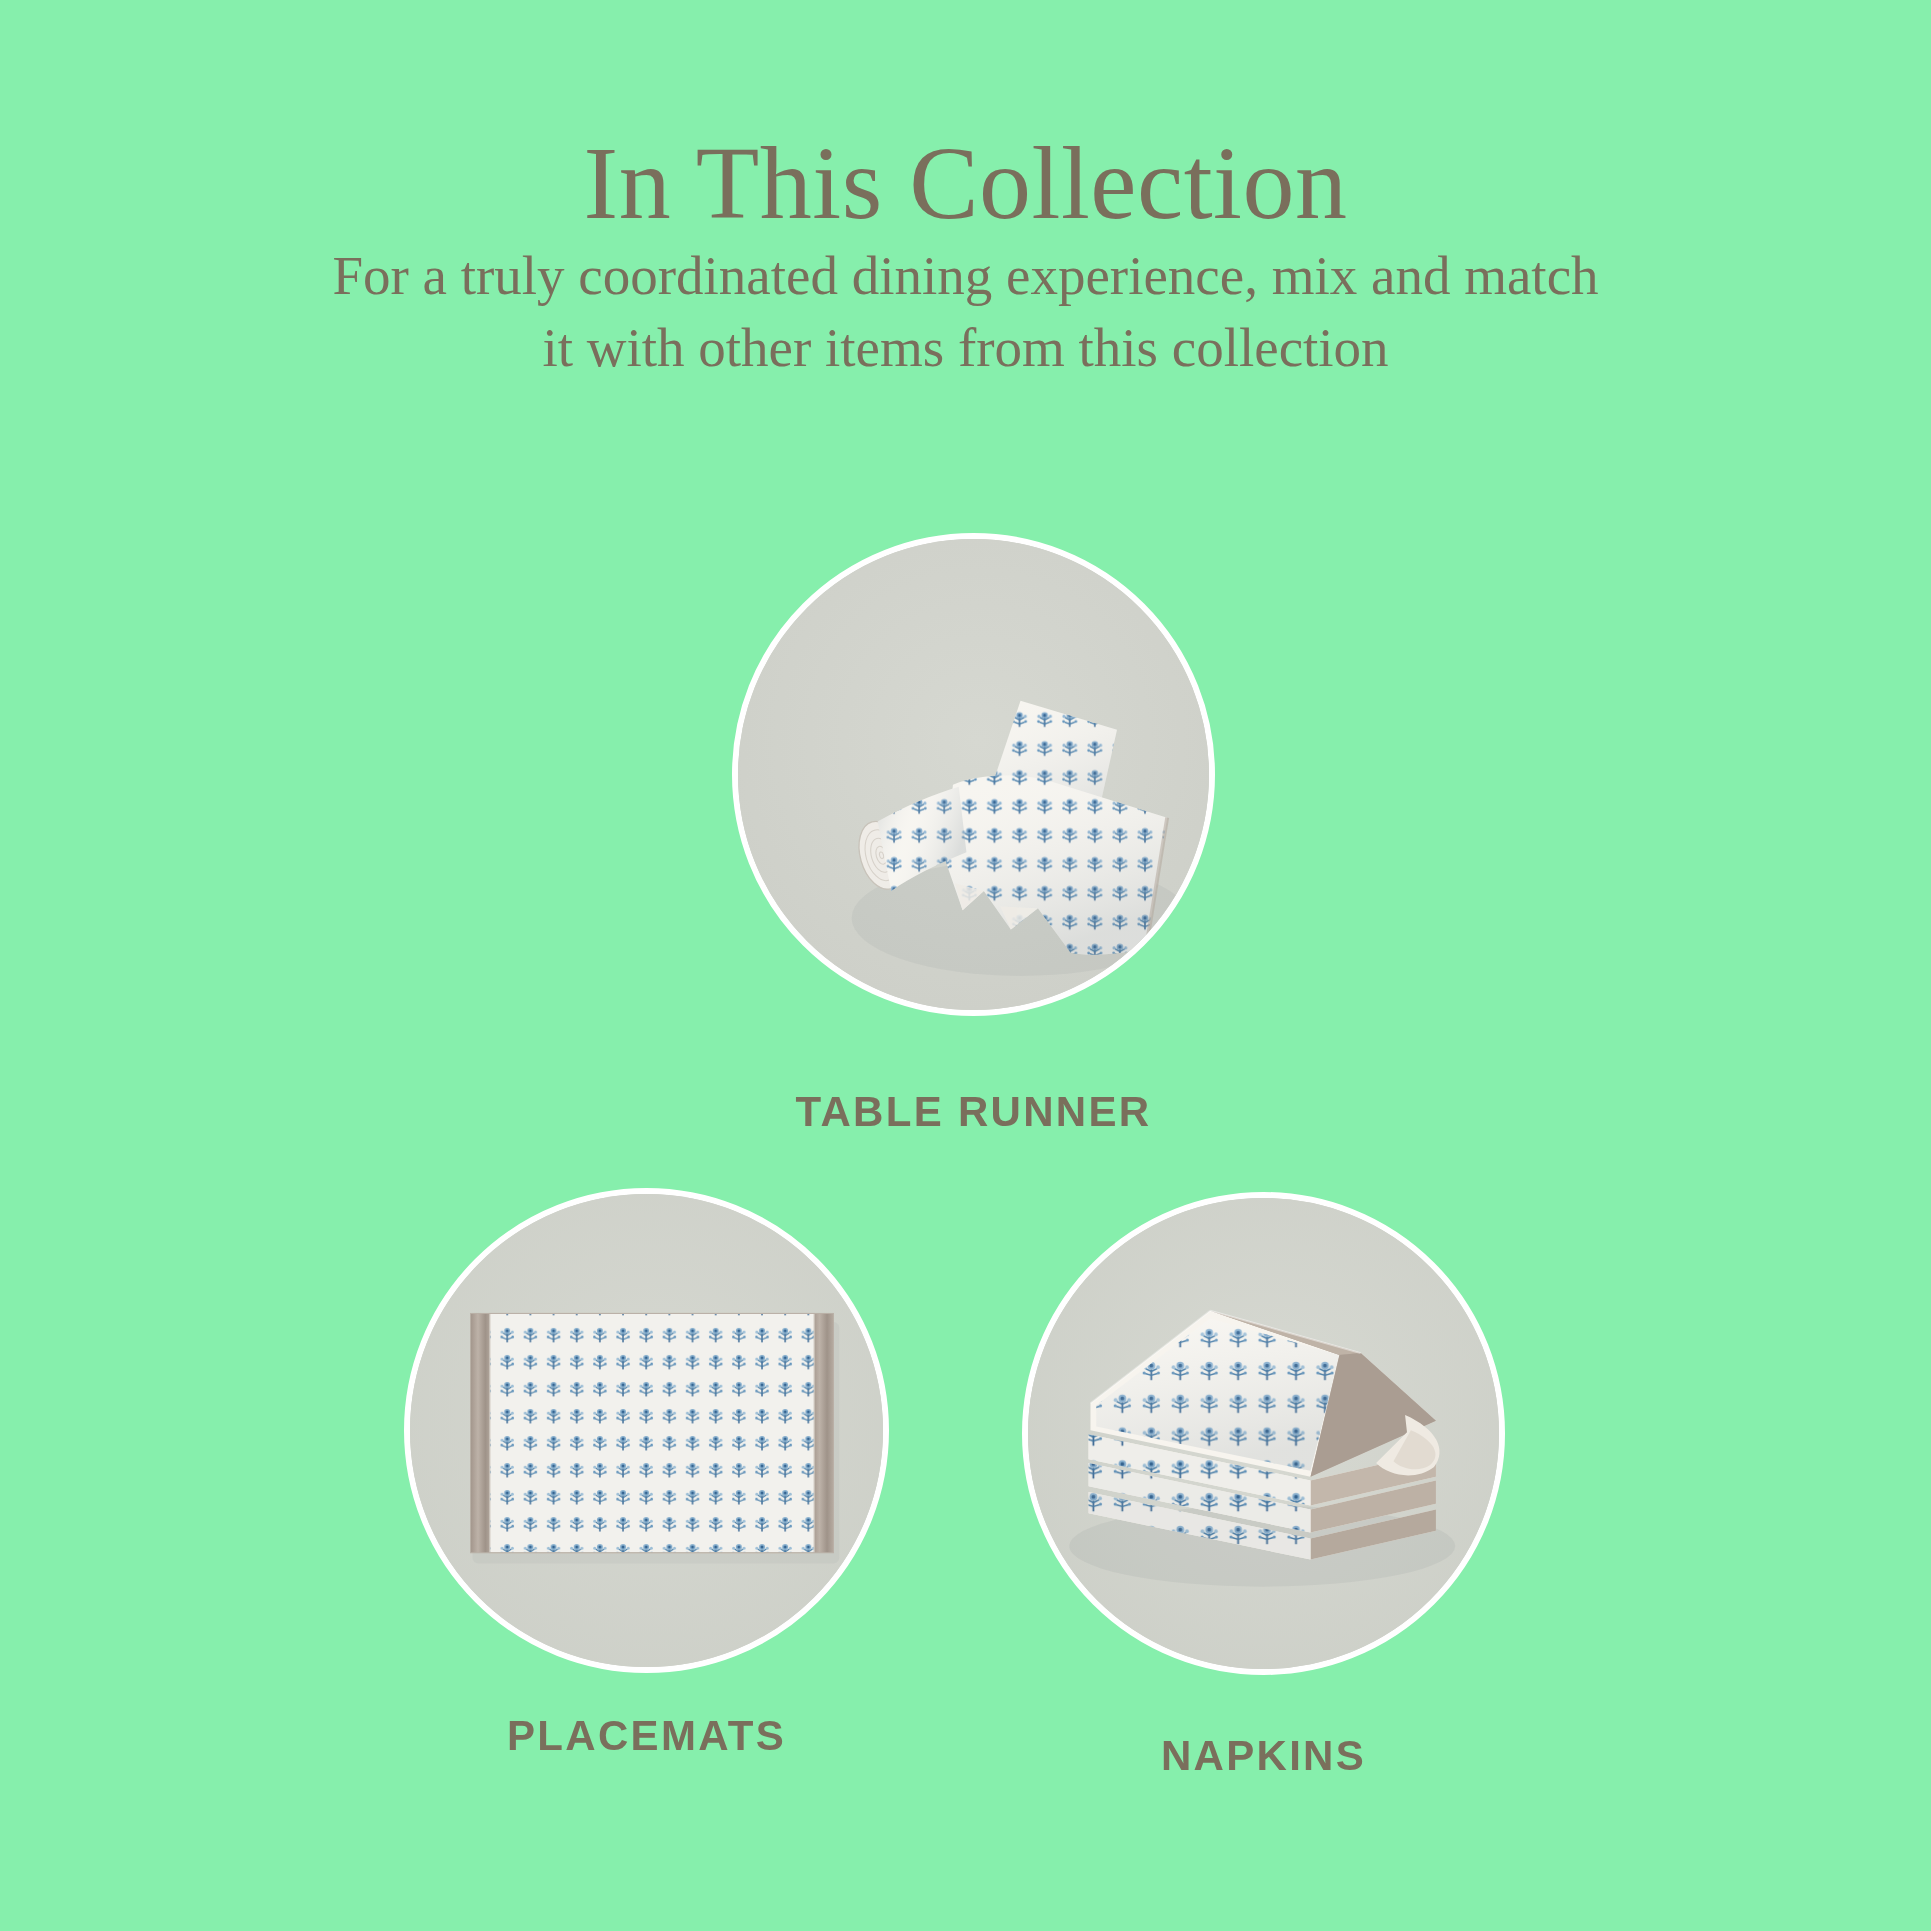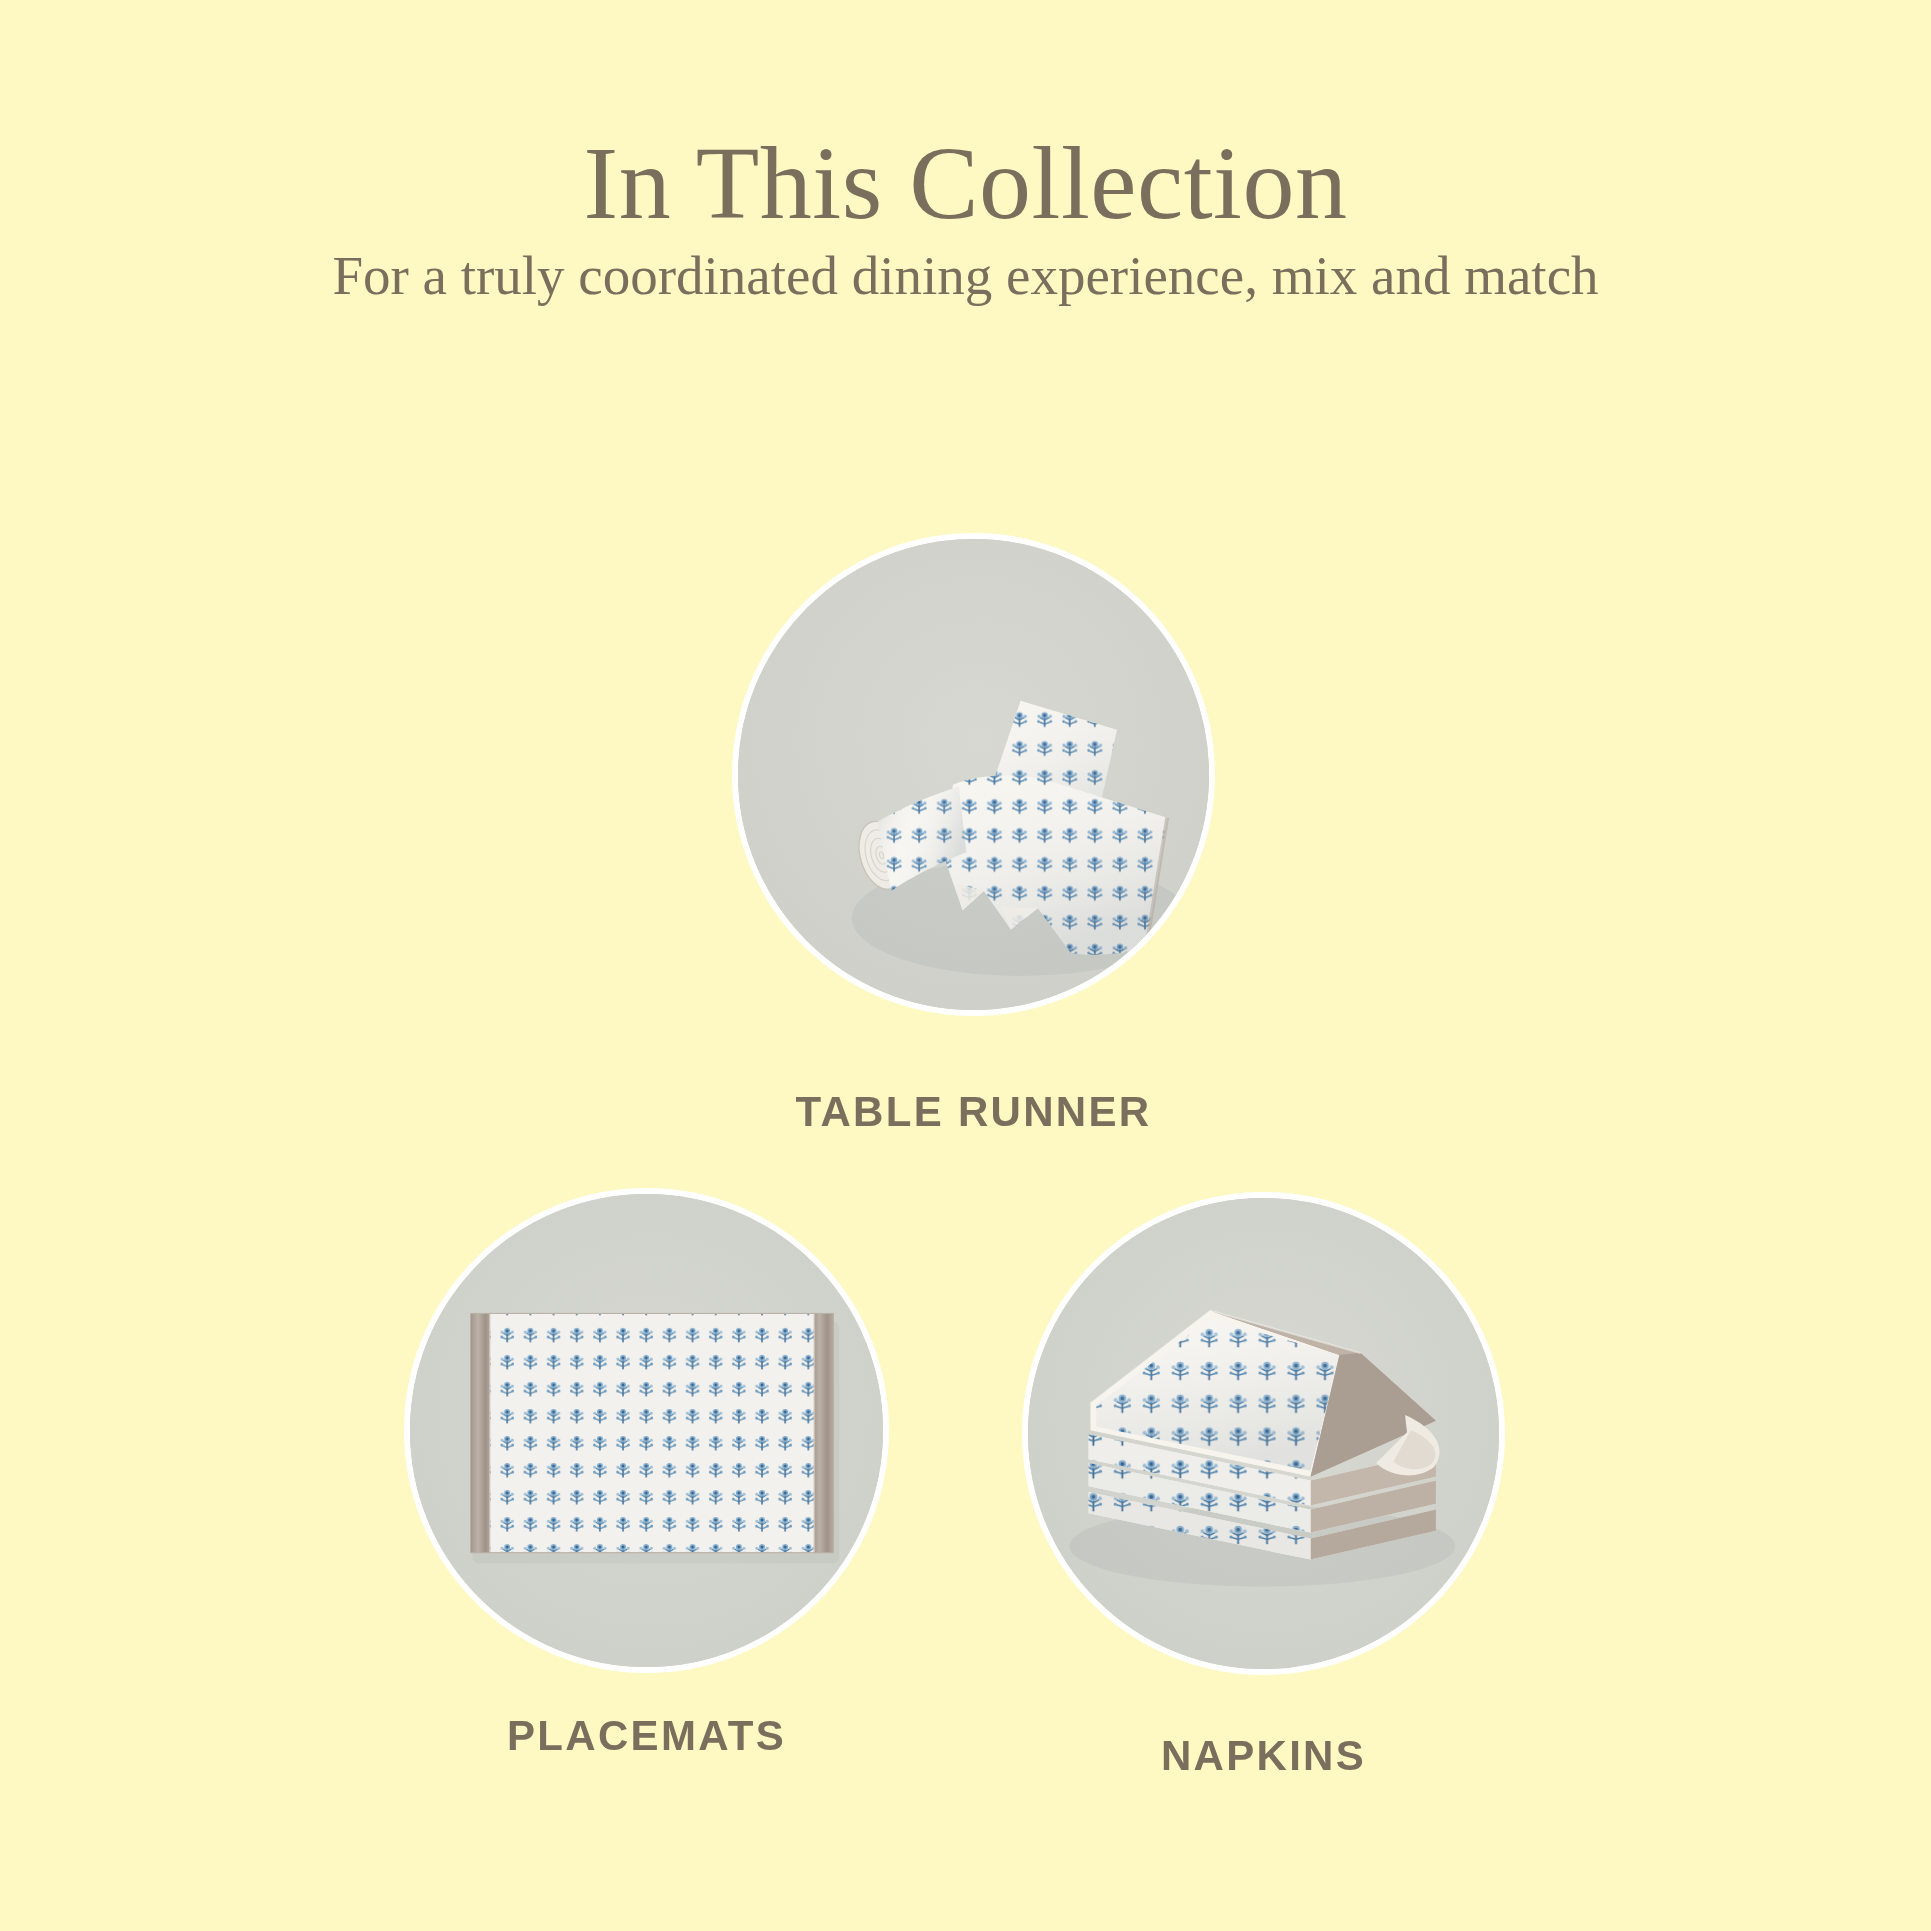--- a/index.html
+++ b/index.html
@@ -12,7 +12,7 @@
   .page {
     position:relative;
     width:1931px; height:1931px;
-    background:#fef9c3;
+    background:#86efac;
   }
 
   

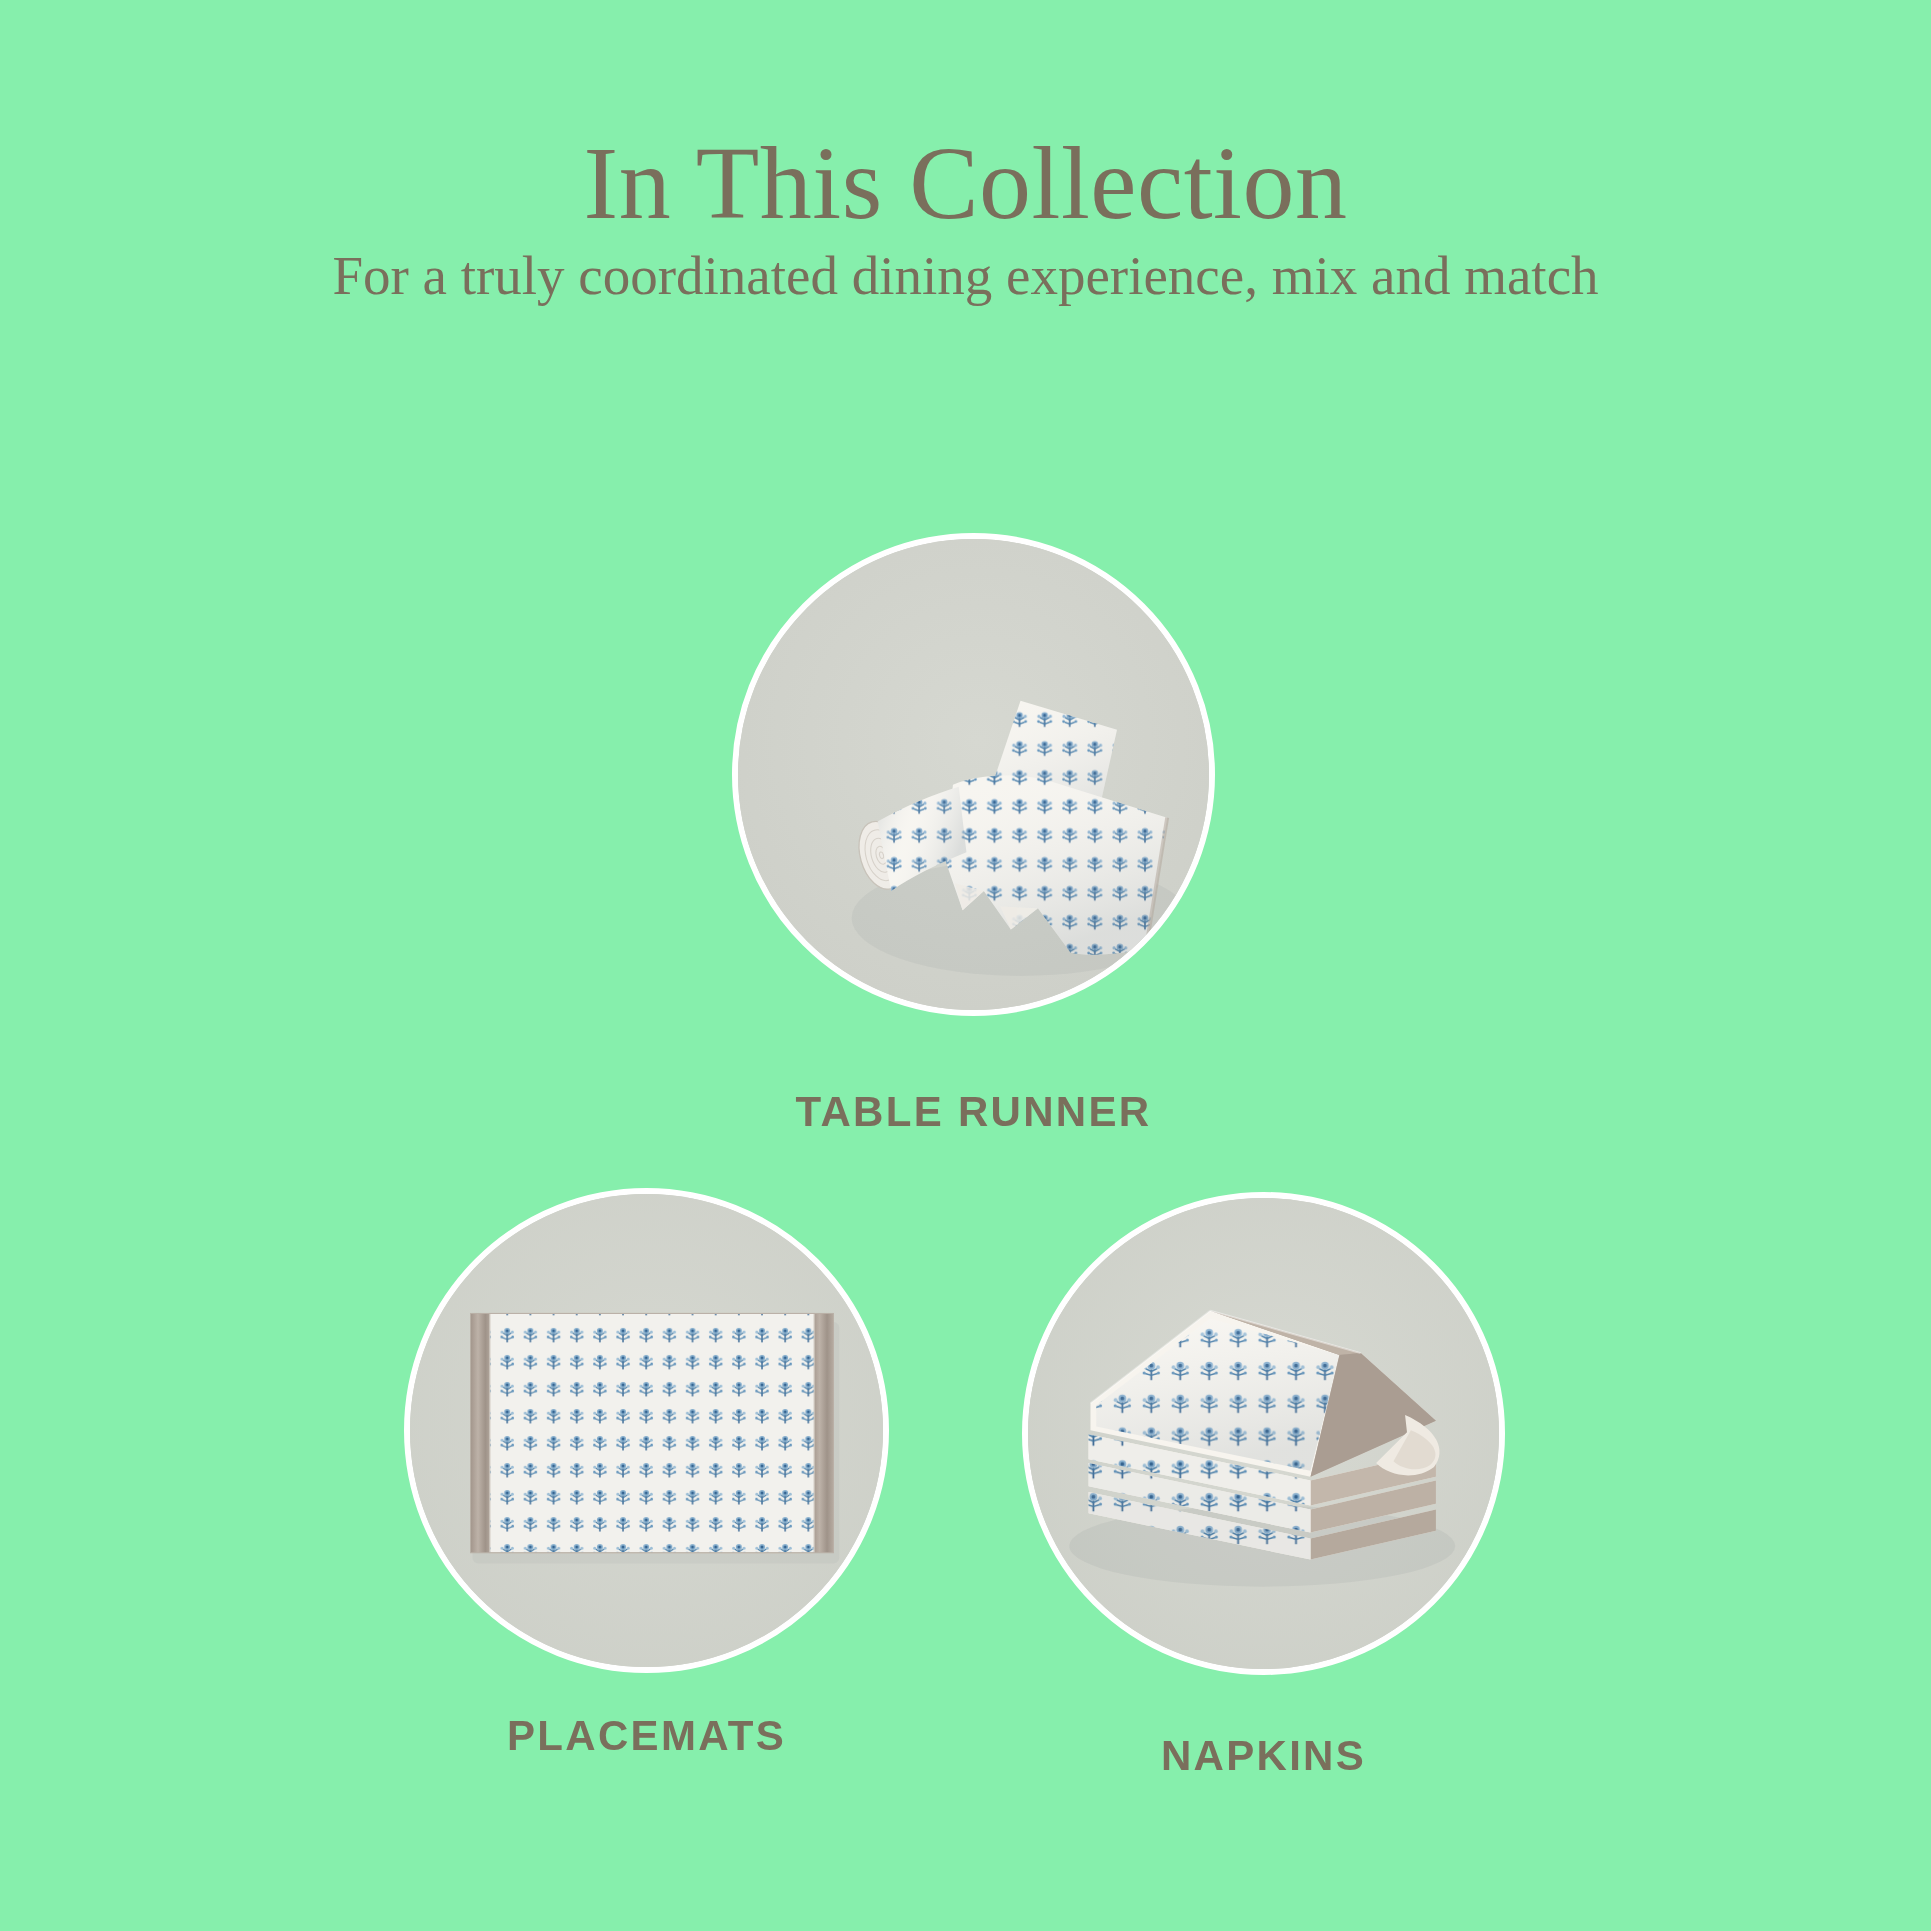--- a/index.html
+++ b/index.html
@@ -87,6 +87,7 @@
     <h1 class="title">In This Collection</h1>
     <div class="subtitle">
       <span class="ln">For a truly coordinated dining experience, mix and match</span>
+      <span class="ln">it with other items from this collection</span>
     </div>
   </div>
 

